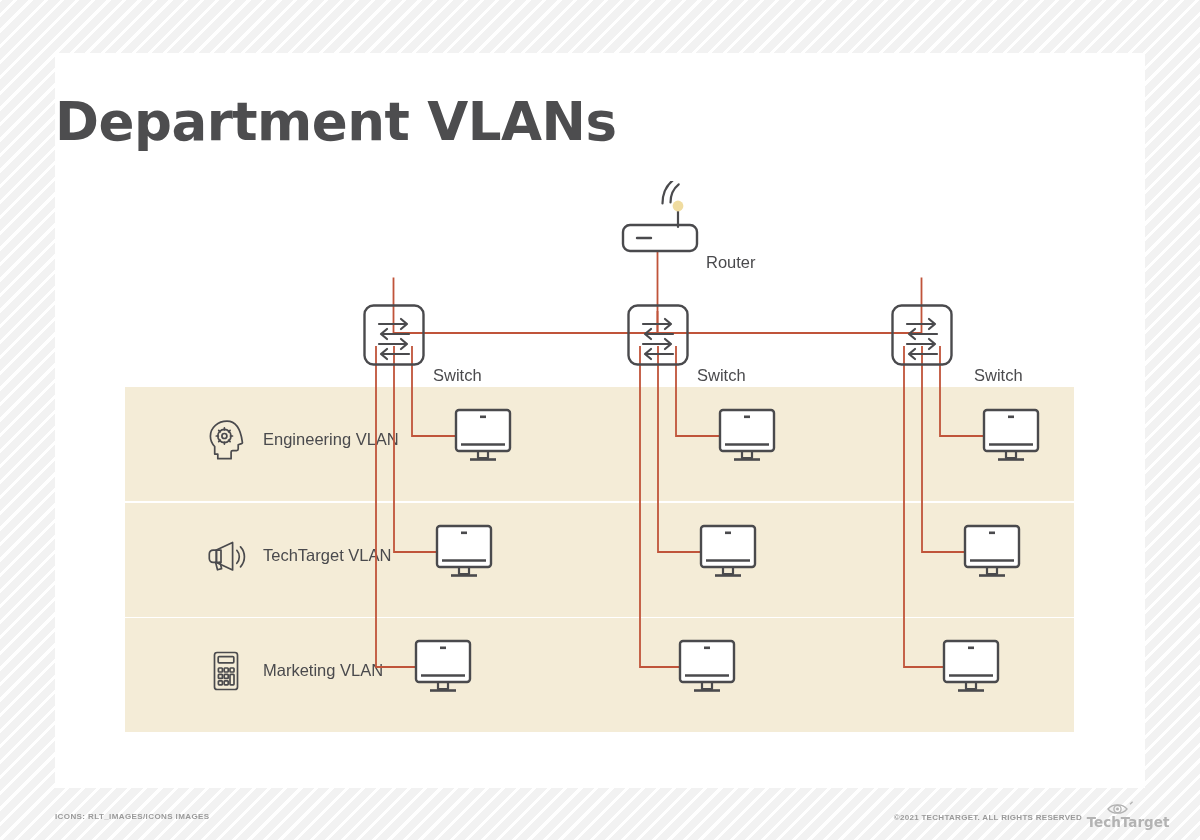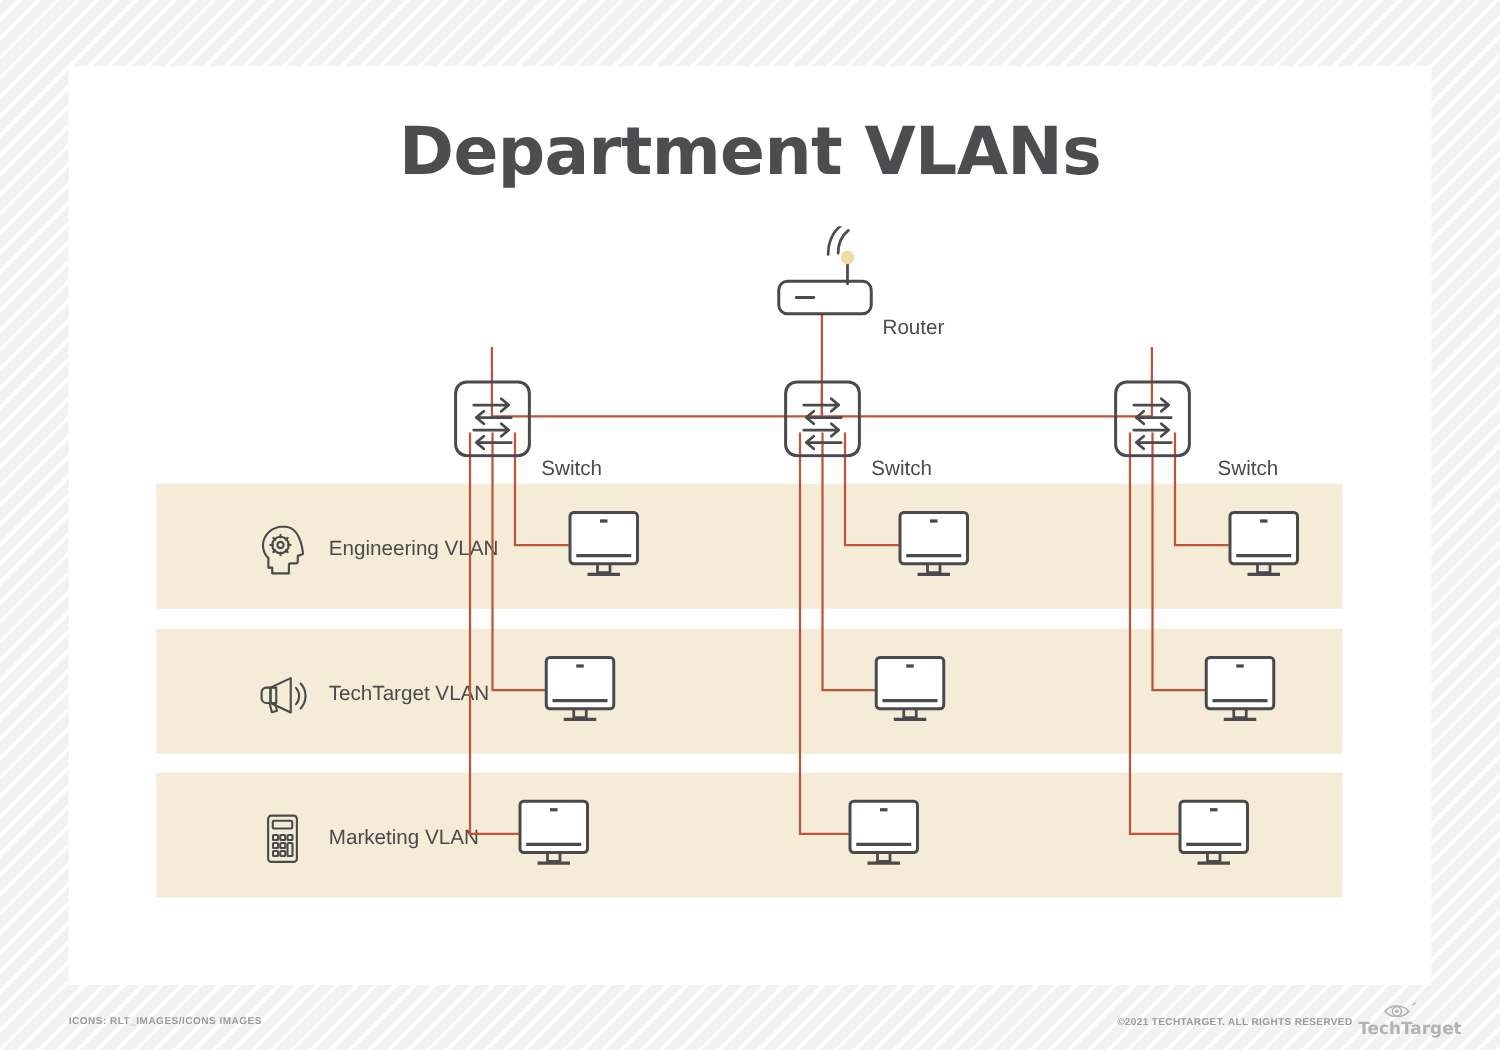--- a/index.html
+++ b/index.html
@@ -18,7 +18,7 @@
     background:#ffffff;
   }
   .title{
-    position:absolute;left:0;top:38px;width:1090px;text-align:center;
+    position:absolute;left:0;top:38px;width:1090px;
     font-size:53px;font-weight:bold;color:#4d4d4f;letter-spacing:-0.5px;
     font-family:"DejaVu Sans","Liberation Sans",sans-serif;
   }

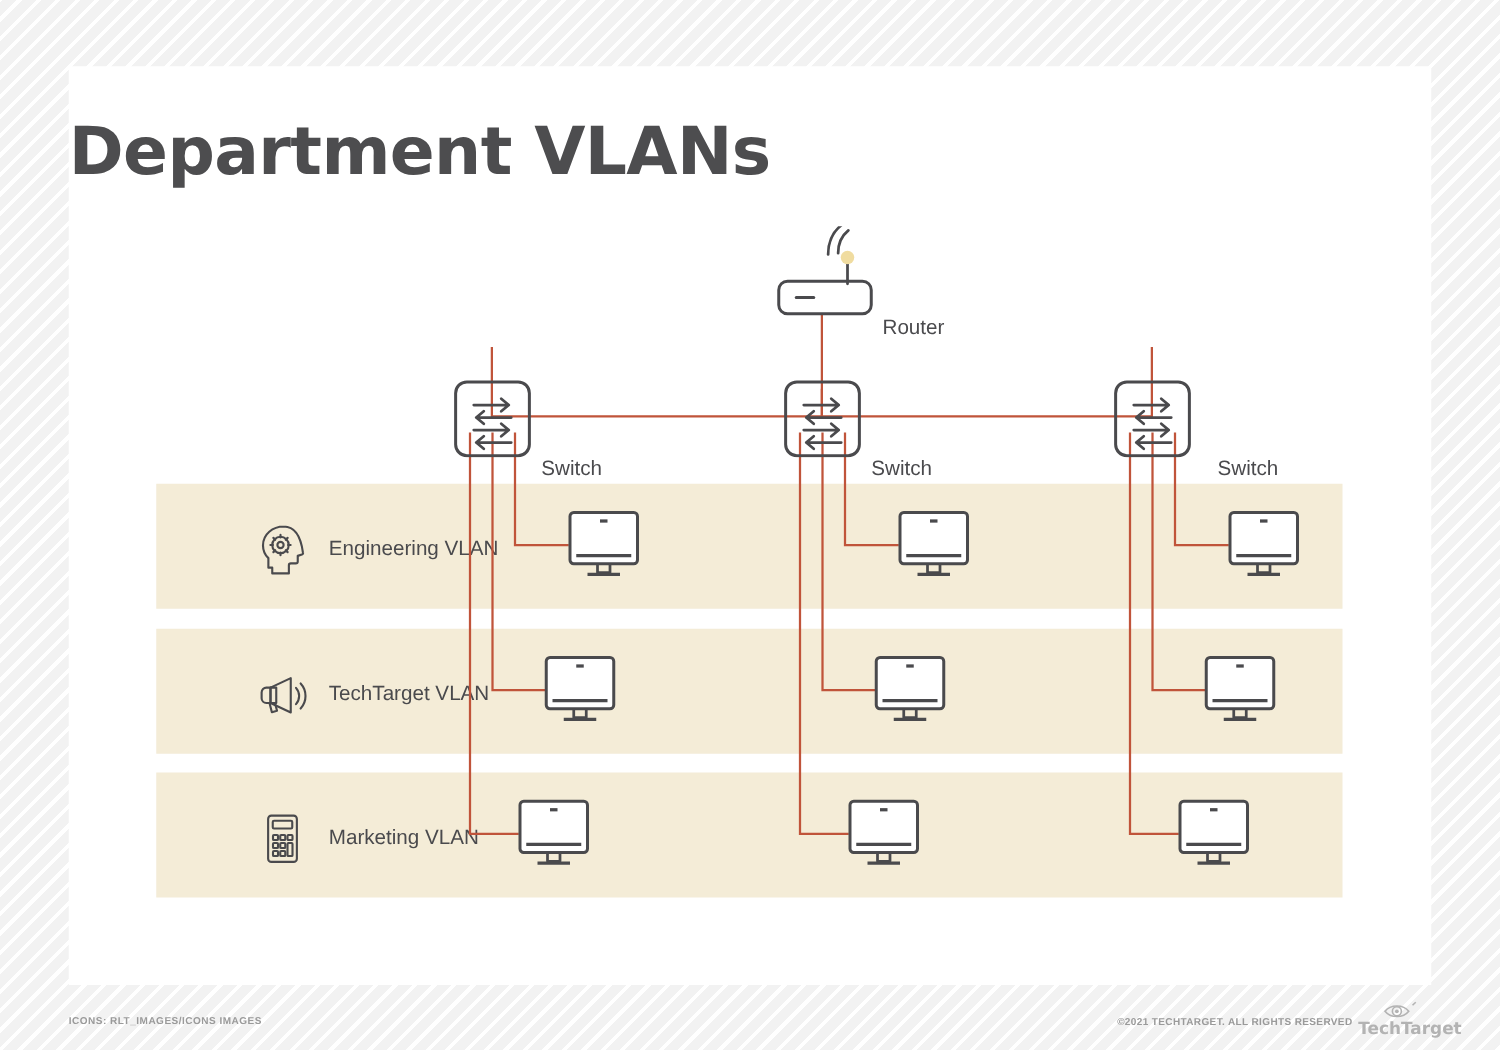--- a/index.html
+++ b/index.html
@@ -24,7 +24,7 @@
   }
   
   .band{
-    position:absolute;left:70px;width:949px;height:100px;
+    position:absolute;left:70px;width:949px;height:114px;
     background:#f4ecd7;
   }
   .band-eng{top:334px;}

